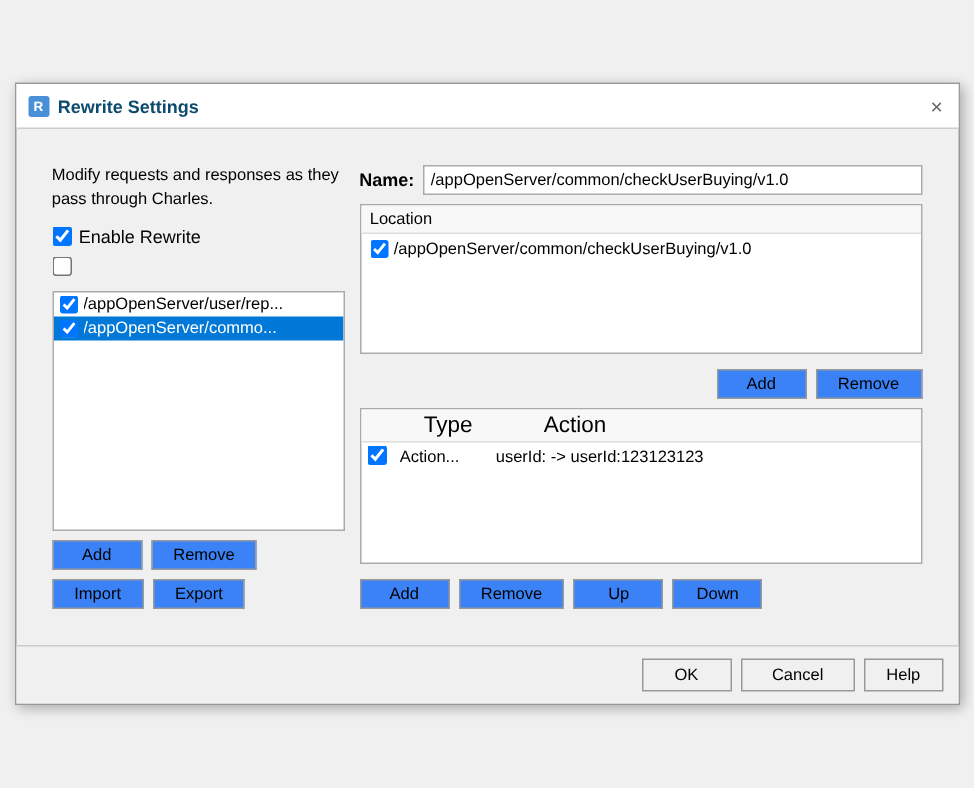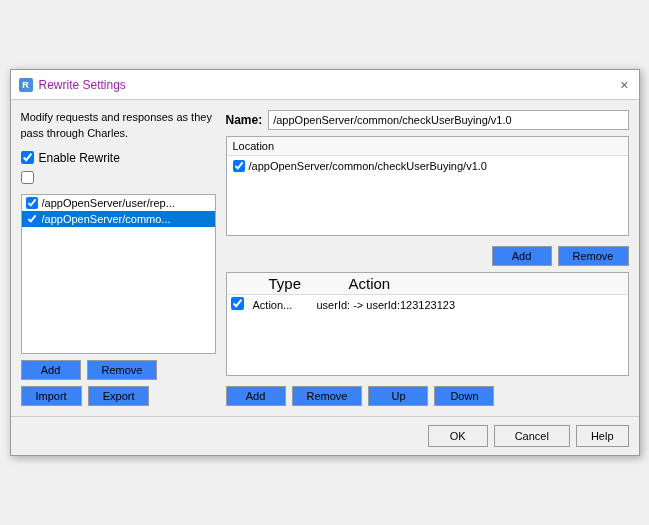--- a/index.html
+++ b/index.html
@@ -47,8 +47,8 @@
     }
     .title-text {
       font-size: 12px;
-      font-weight: normal;
-      color: #a21caf;
+      font-weight: bold;
+      color: #0c4a6e;
     }
     .close-btn {
       cursor: pointer;

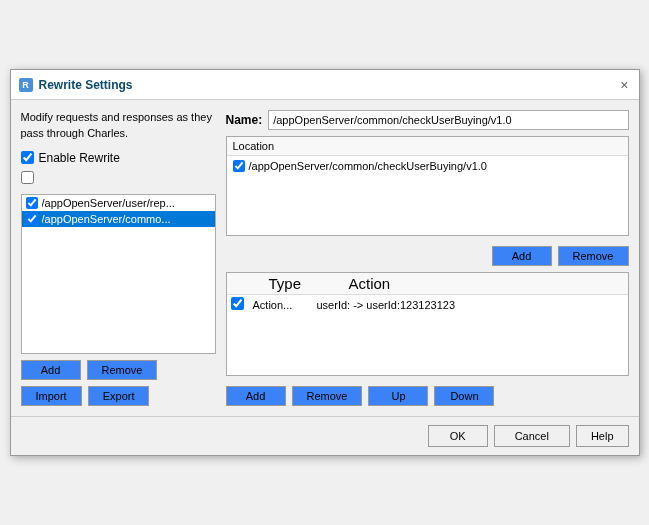--- a/index.html
+++ b/index.html
@@ -60,7 +60,7 @@
     }
     .content {
       display: flex;
-      padding: 10px;
+      padding: 24px;
       gap: 10px;
     }
     

